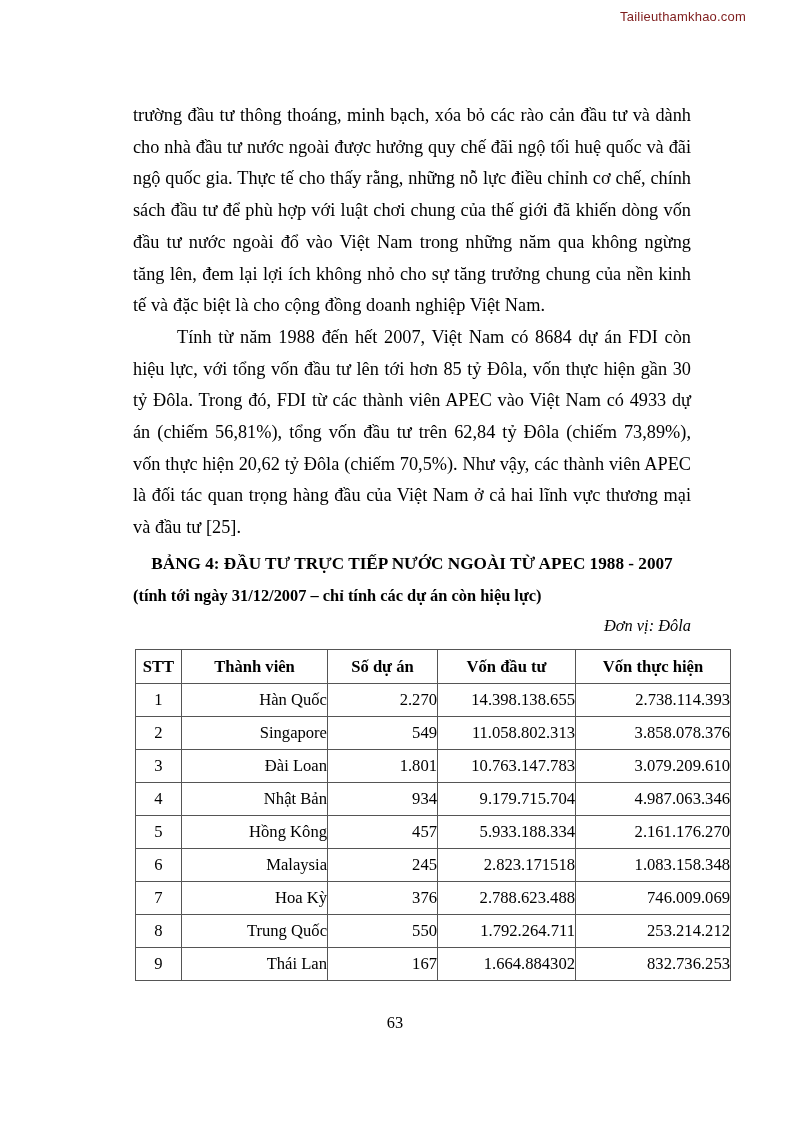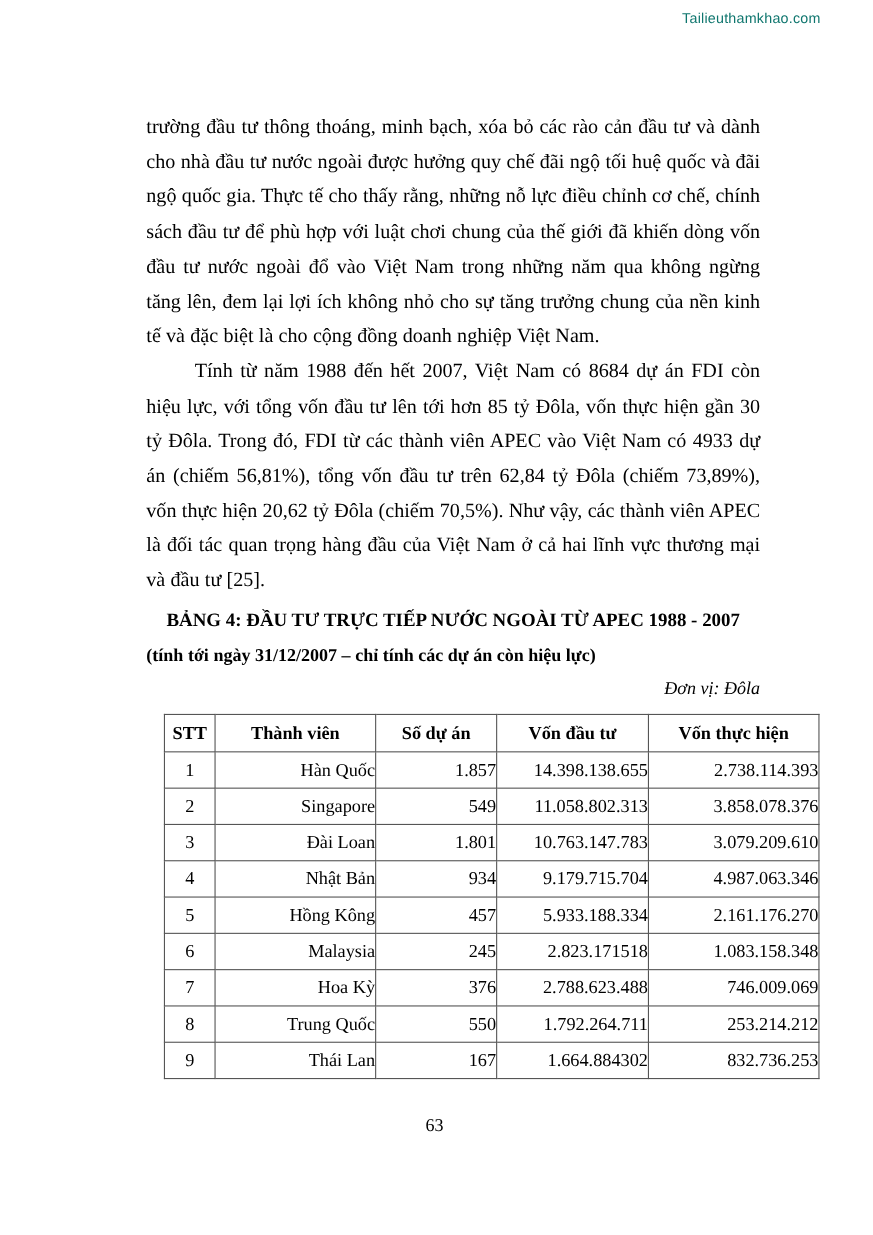--- a/index.html
+++ b/index.html
@@ -25,7 +25,7 @@
     right: 48px;
     font-family: "Liberation Sans", "DejaVu Sans", sans-serif;
     font-size: 13px;
-    color: #0f766e;
+    color: #7f1d1d;
     letter-spacing: 0.2px;
     white-space: nowrap;
   }

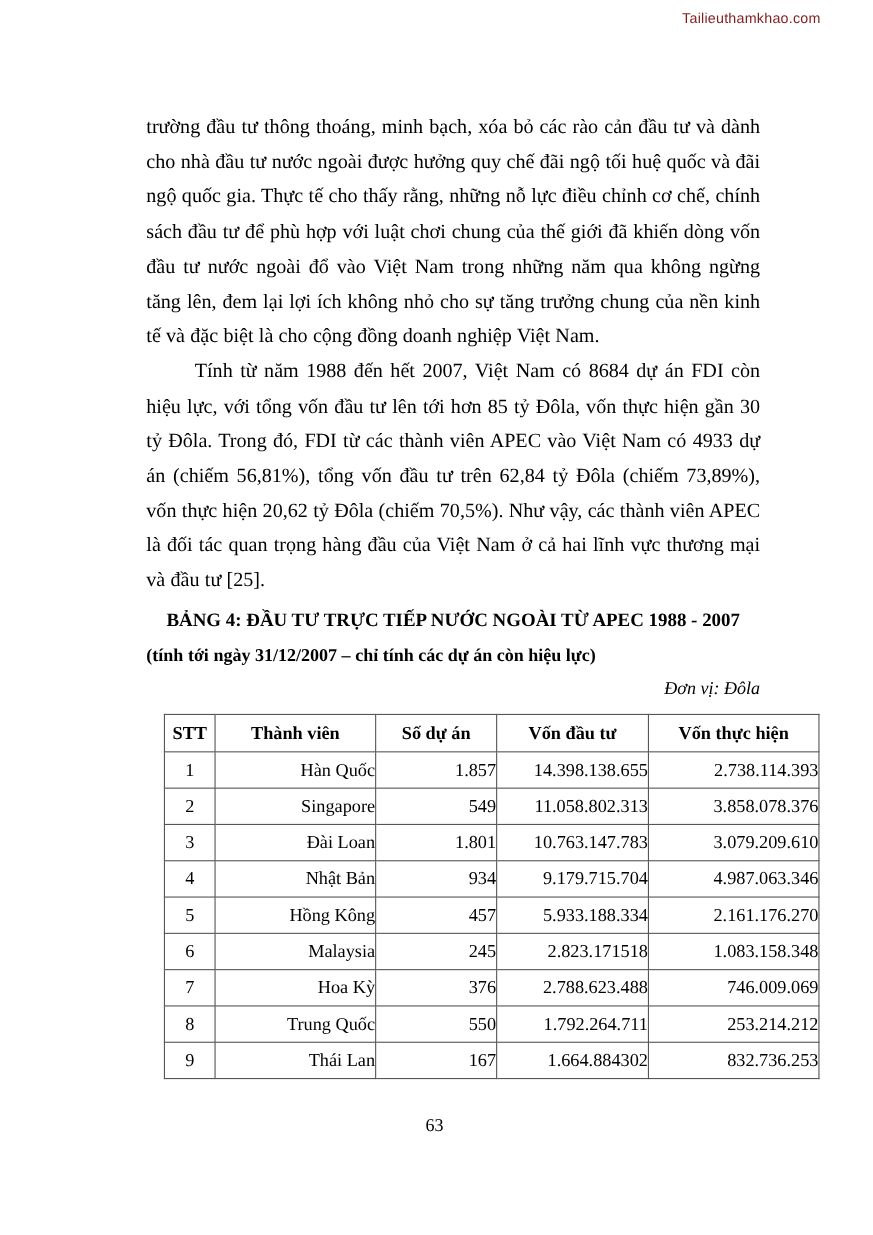--- a/index.html
+++ b/index.html
@@ -71,7 +71,7 @@
   }
   table.fdi {
     margin-top: 10px;
-    margin-left: 16px;
+    margin-left: 2px;
     border-collapse: collapse;
     width: 595px;
     table-layout: fixed;

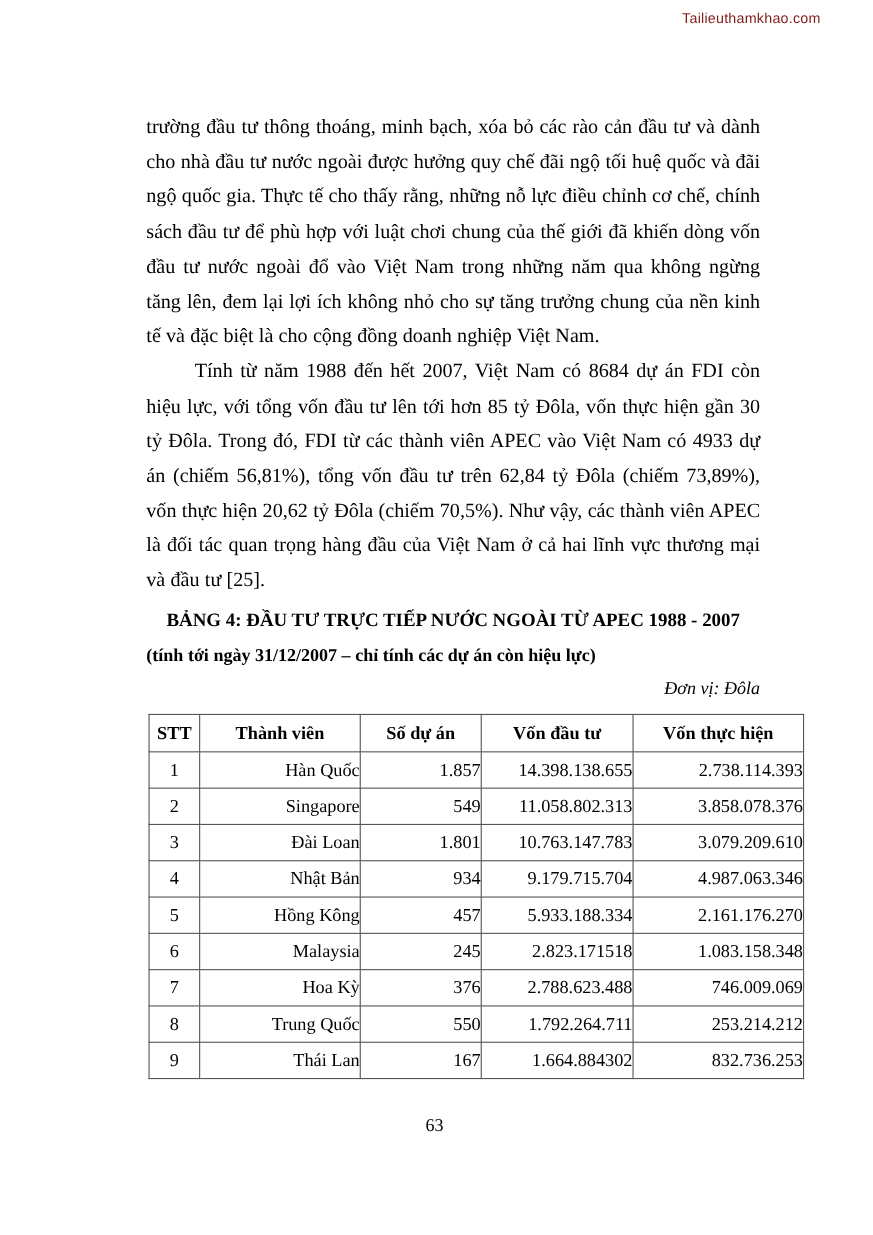--- a/index.html
+++ b/index.html
@@ -146,7 +146,7 @@
         <tr>
           <td class="c-stt">1</td>
           <td class="c-name">Hàn Quốc</td>
-          <td class="c-num">1.857</td>
+          <td class="c-num">2.270</td>
           <td class="c-num">14.398.138.655</td>
           <td class="c-num">2.738.114.393</td>
         </tr>

